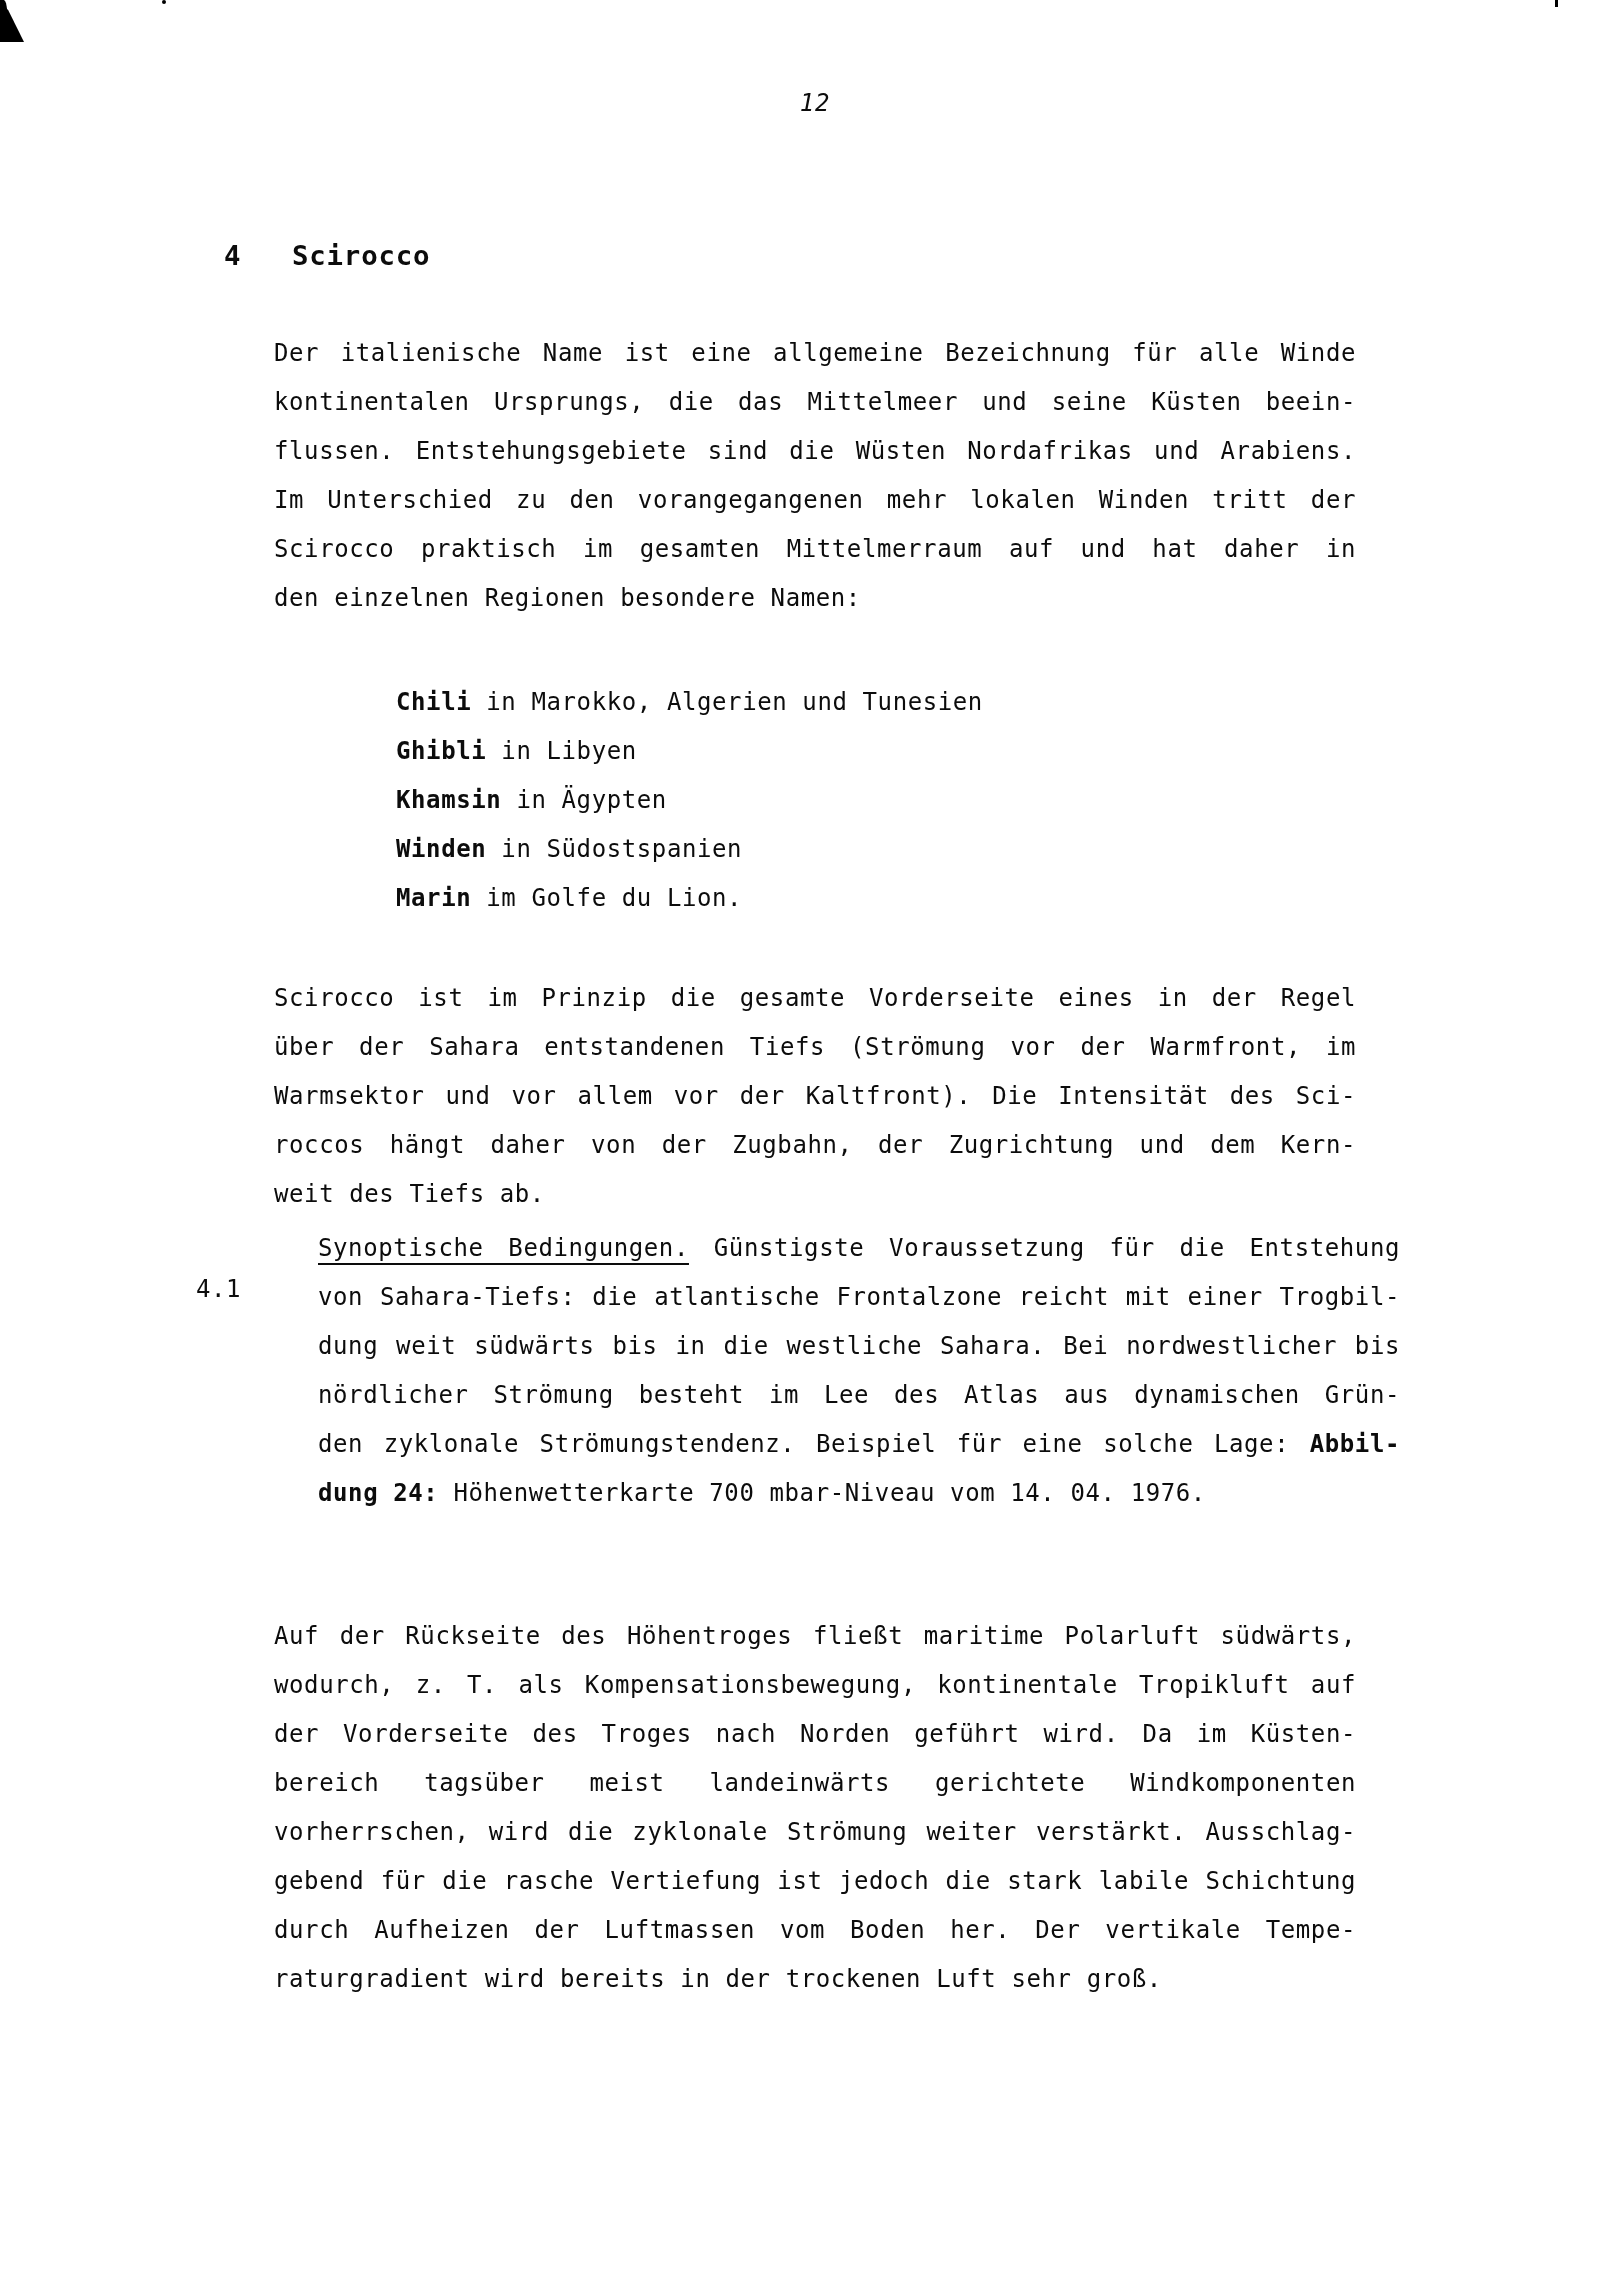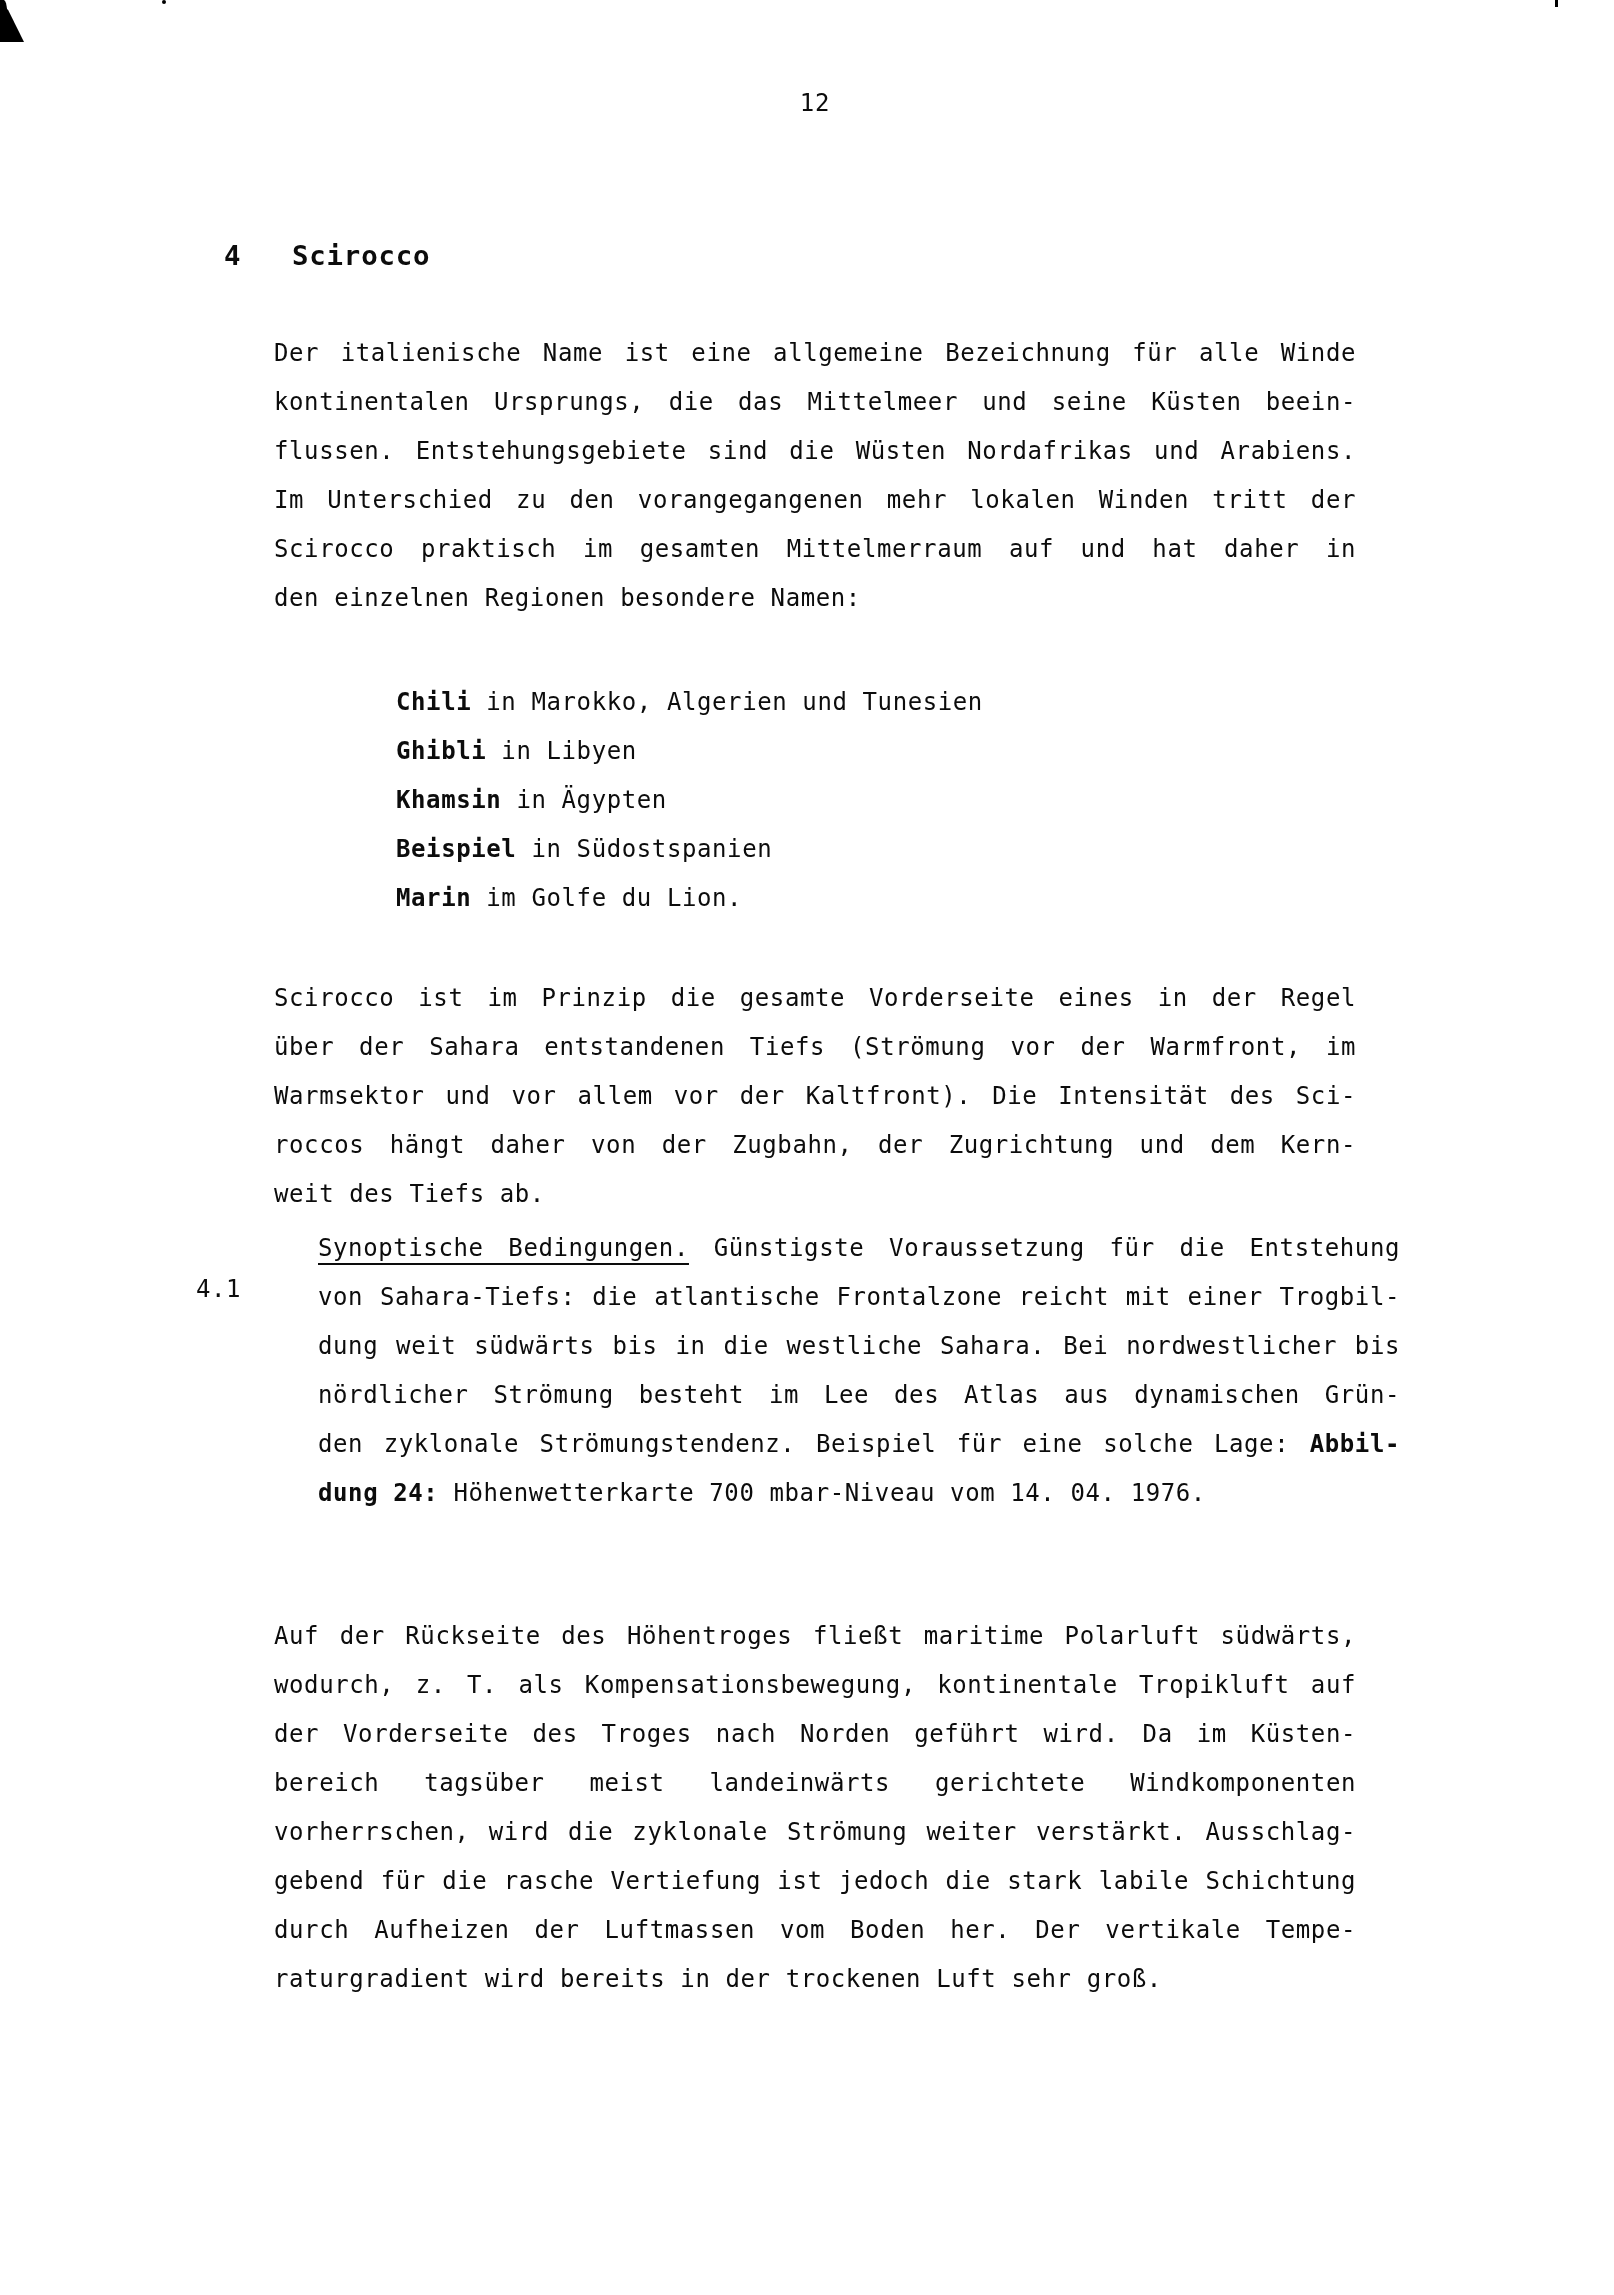--- a/index.html
+++ b/index.html
@@ -13,7 +13,7 @@
   }
   .pagenum{
     position:absolute;left:274px;top:87px;width:1082px;
-    text-align:center;font-size:24px;letter-spacing:0.8px;line-height:32px;
+    text-align:center;font-size:24px;letter-spacing:0.8px;line-height:32px;font-style:italic;
   }
   .heading-num{
     position:absolute;left:224px;top:240px;

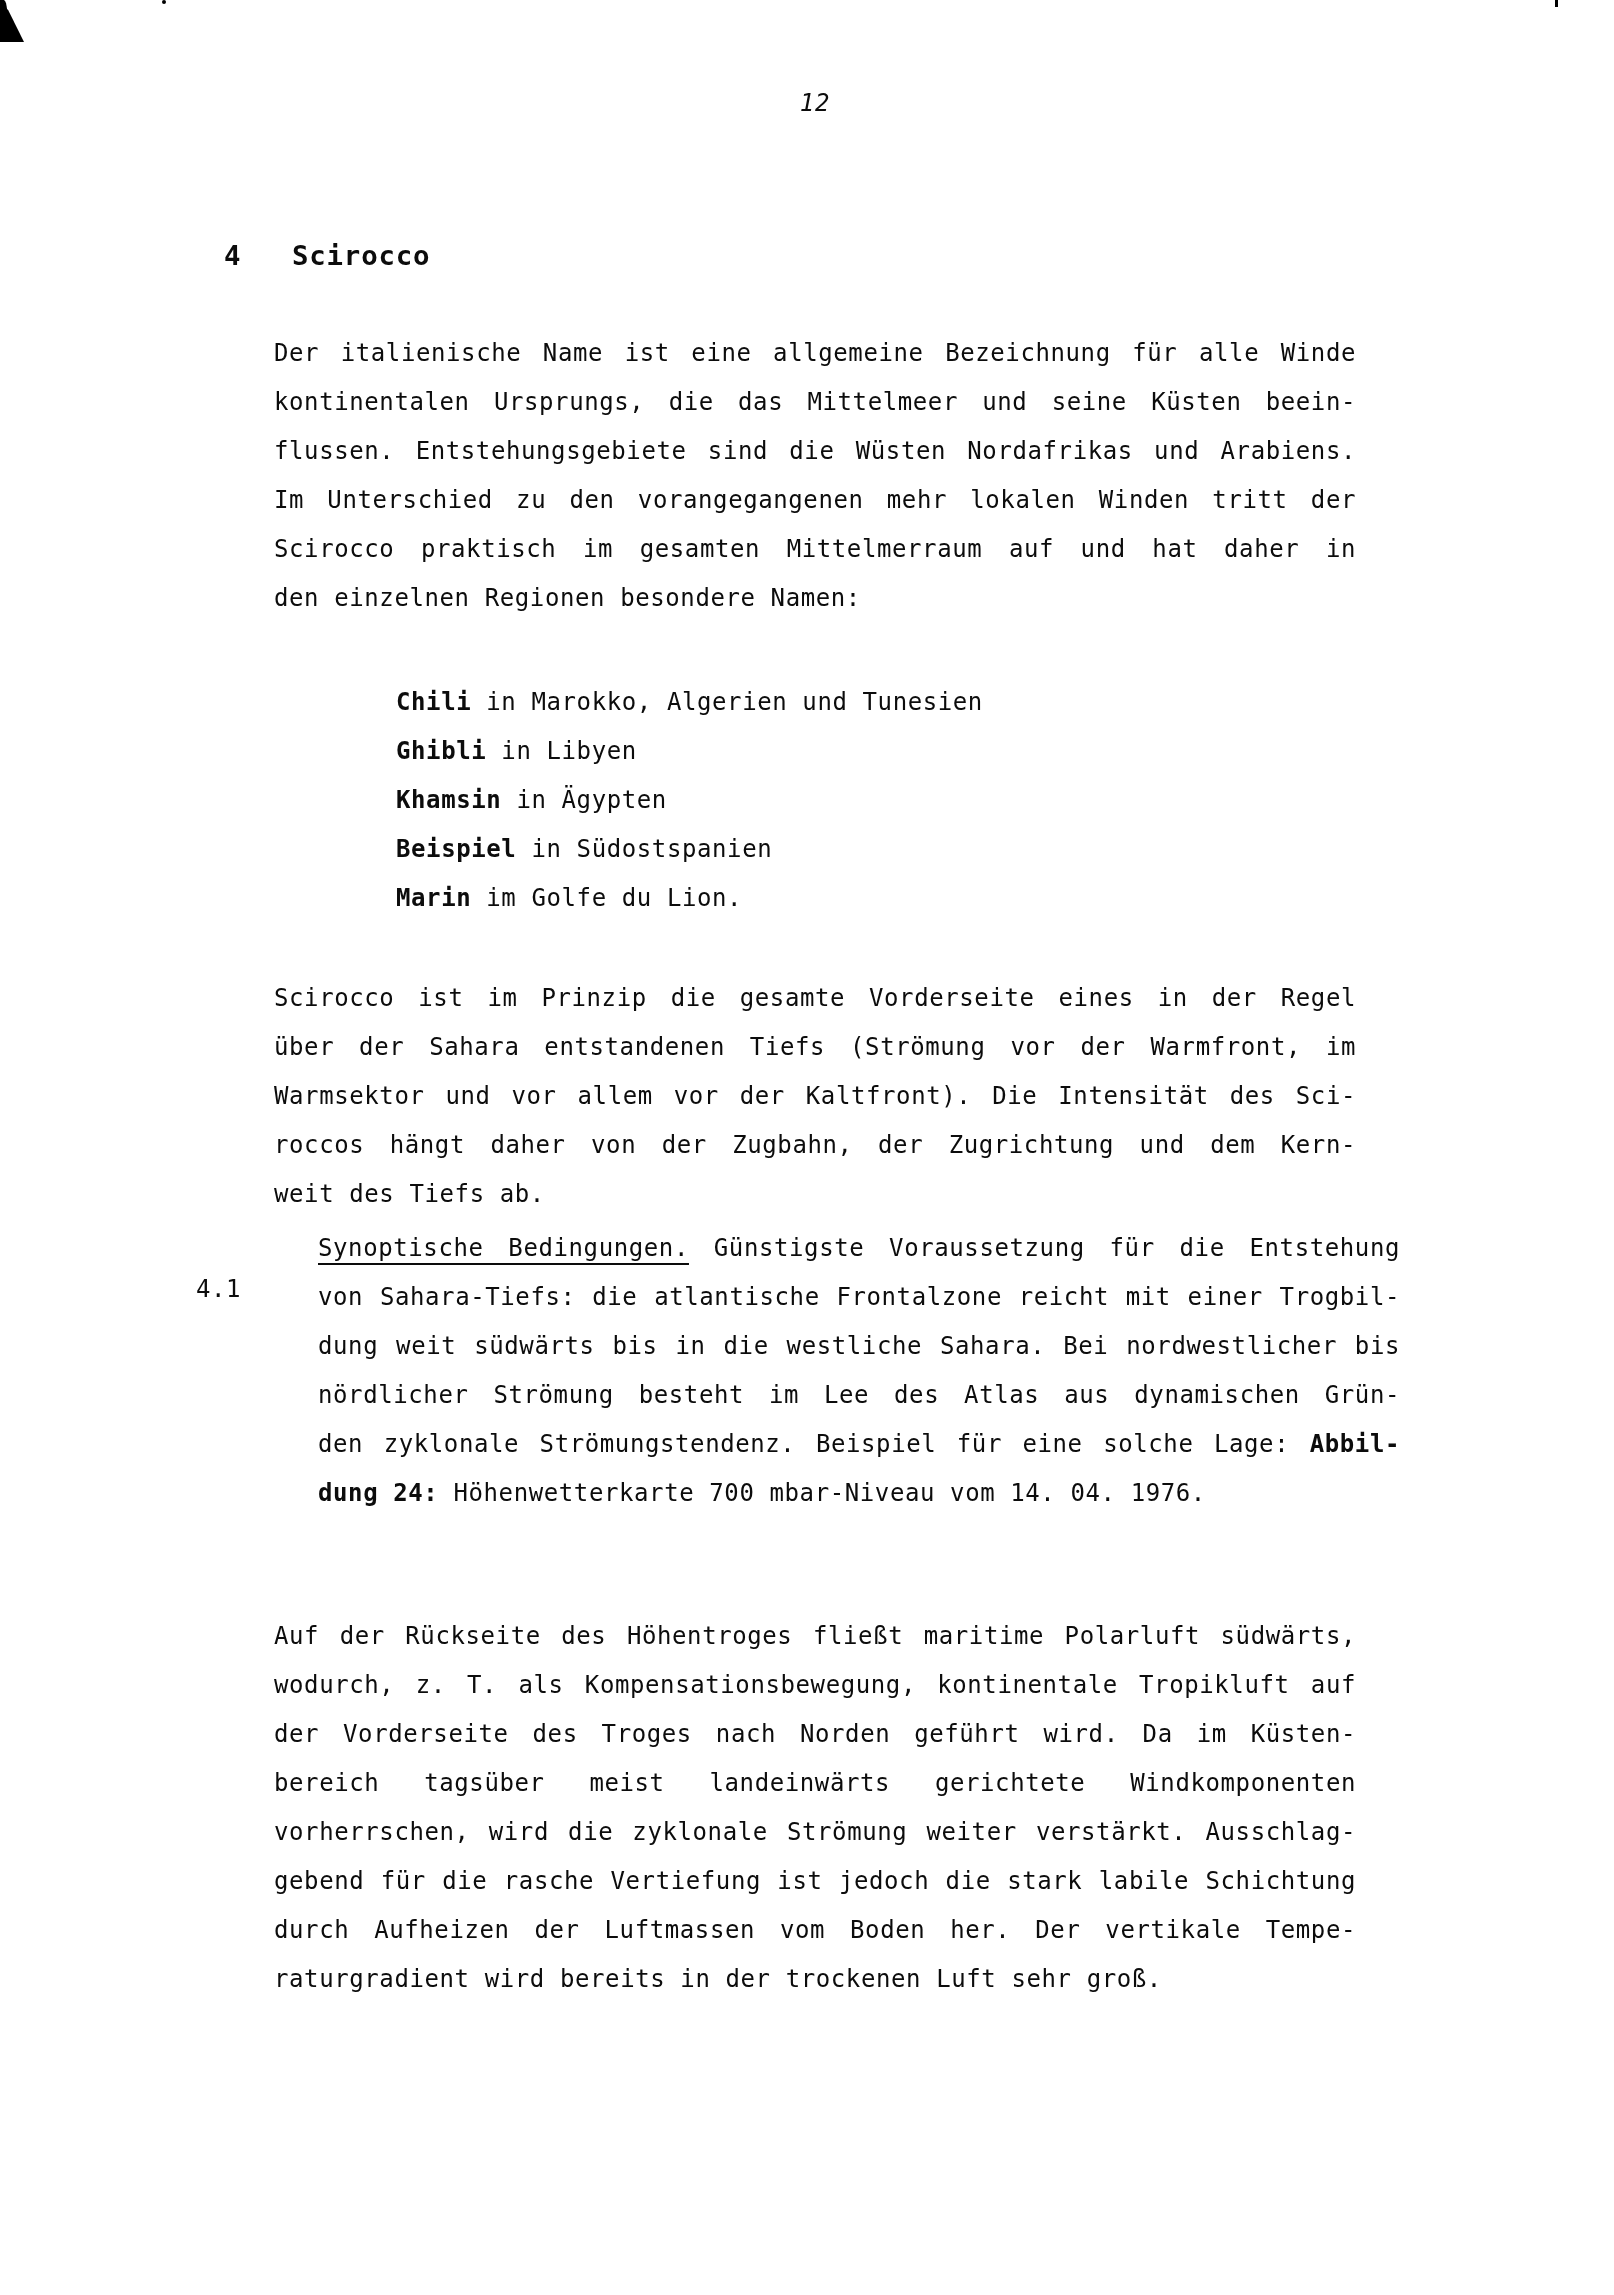--- a/index.html
+++ b/index.html
@@ -72,7 +72,7 @@
     <div class="line"><span class="b">Chili</span><span> in Marokko, Algerien und Tunesien</span></div>
     <div class="line"><span class="b">Ghibli</span><span> in Libyen</span></div>
     <div class="line"><span class="b">Khamsin</span><span> in Ägypten</span></div>
-    <div class="line"><span class="b">Beispiel</span><span> in Südostspanien</span></div>
+    <div class="line"><span class="b">Winden</span><span> in Südostspanien</span></div>
     <div class="line"><span class="b">Marin</span><span> im Golfe du Lion.</span></div>
   </div>
 

